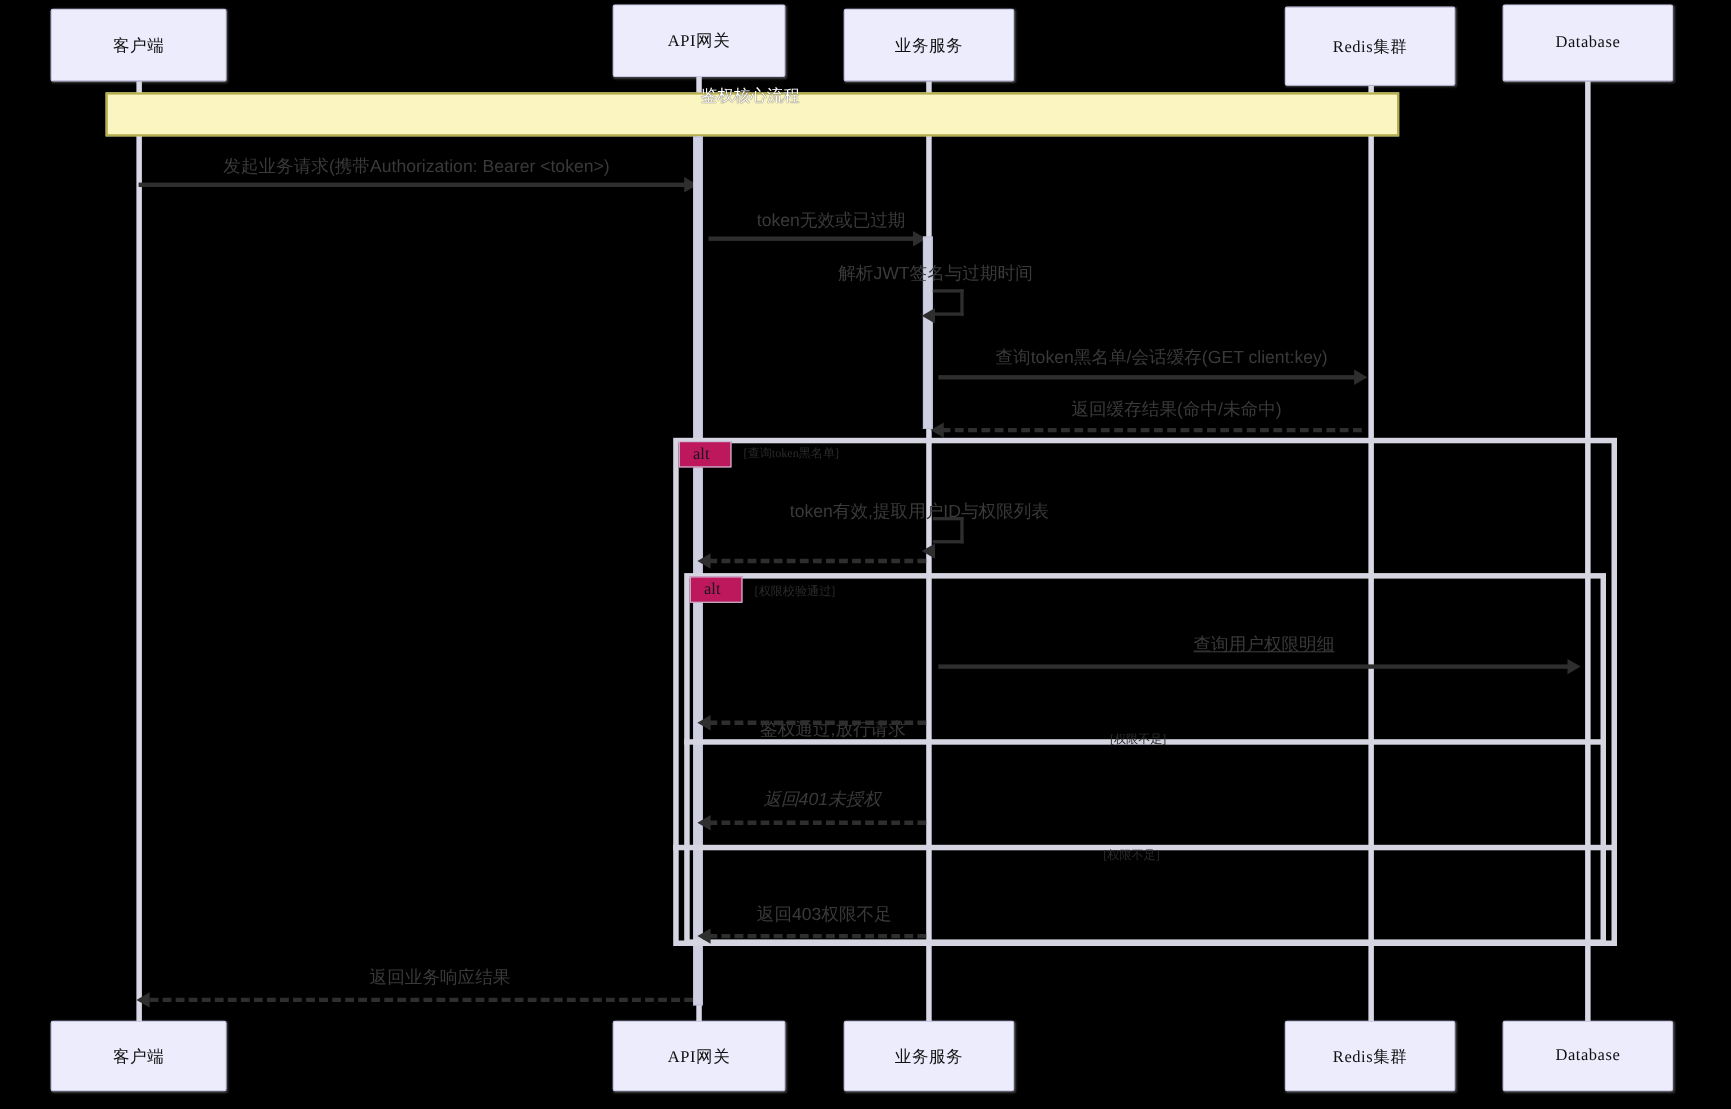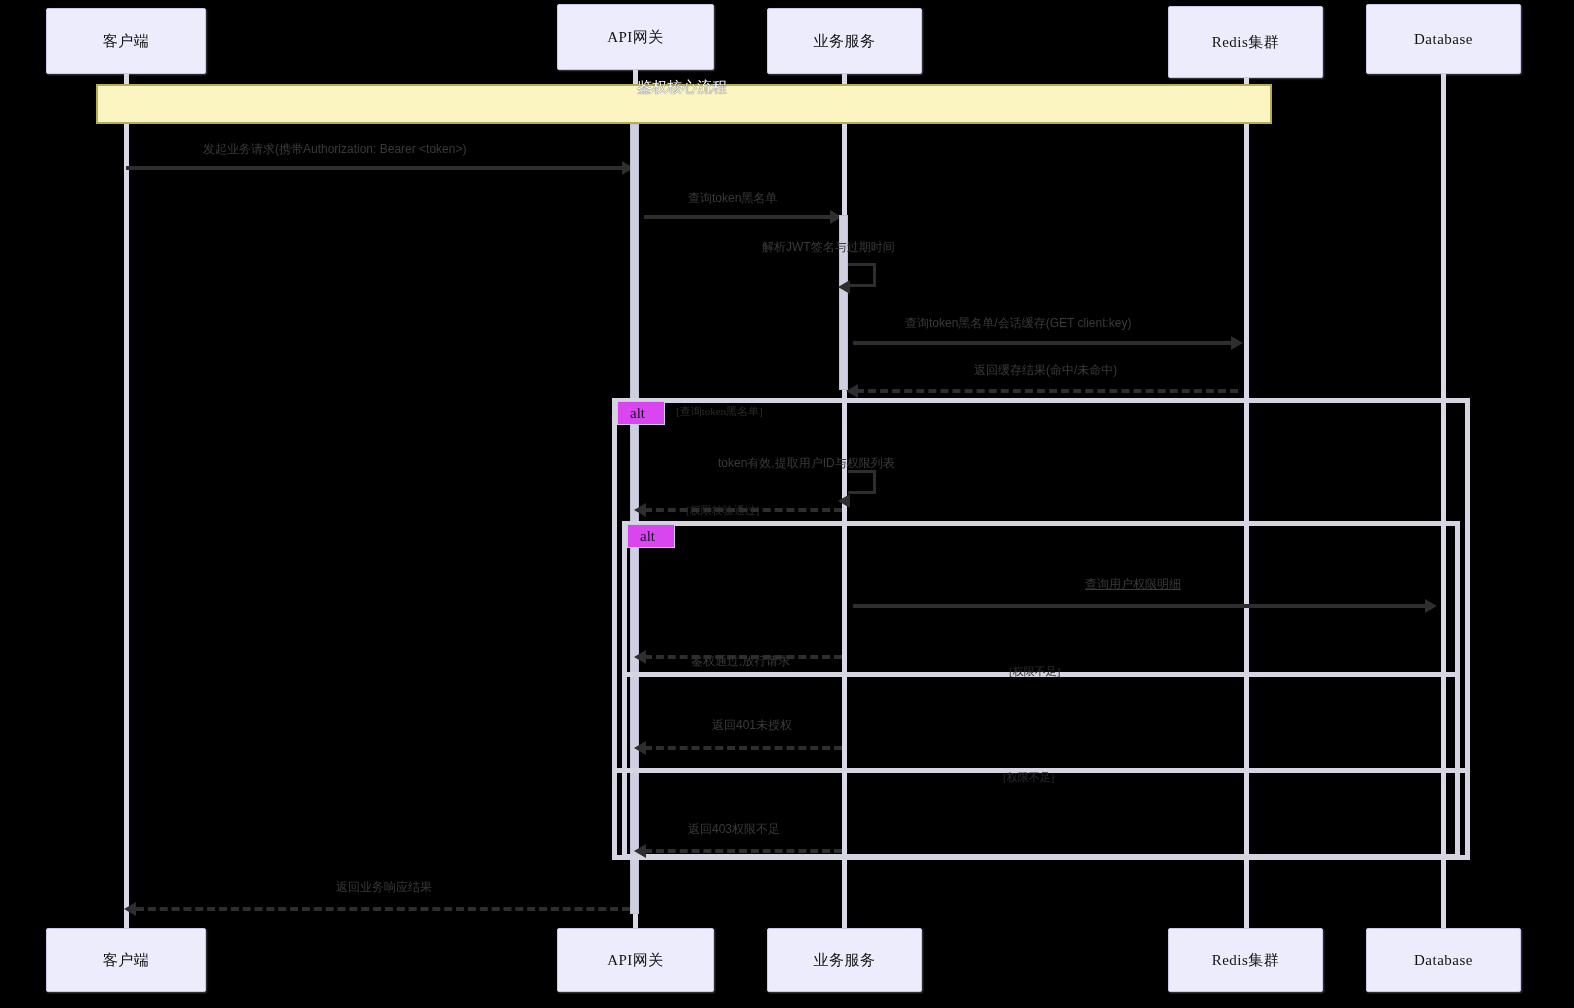--- a/index.html
+++ b/index.html
@@ -90,7 +90,7 @@
   }
   .msg-label{
     position:absolute;
-    font-size:12px;color:#3a3a3a;
+    font-size:16px;color:#3a3a3a;
     white-space:nowrap;
     font-family:"Liberation Sans","DejaVu Sans",sans-serif;
   }

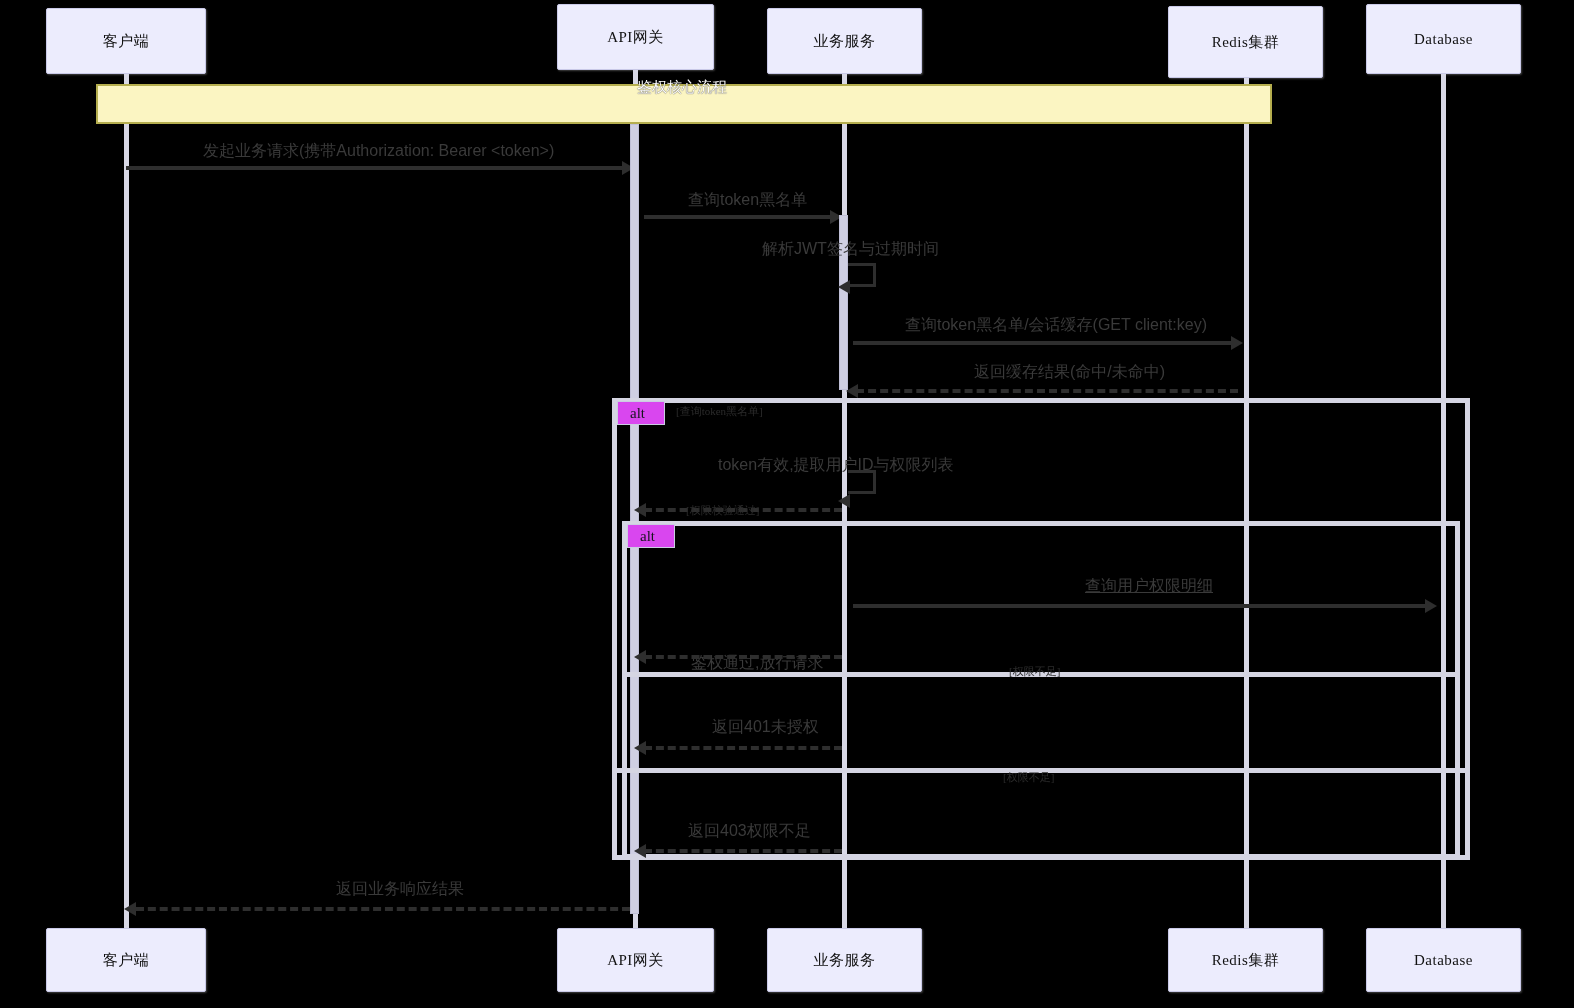--- a/index.html
+++ b/index.html
@@ -156,7 +156,7 @@
   <div class="activation" style="left:630px;top:124px;height:790px;"></div>
 
   
-  <div class="msg-label" style="left:688px;top:190px;">查询token黑名单</div>
+  <div class="msg-label" style="left:688px;top:190px;">token无效或已过期</div>
   <div class="msg" style="left:644px;top:215px;width:190px;"></div>
   <div class="arrow-r" style="left:830px;top:210px;"></div>
   

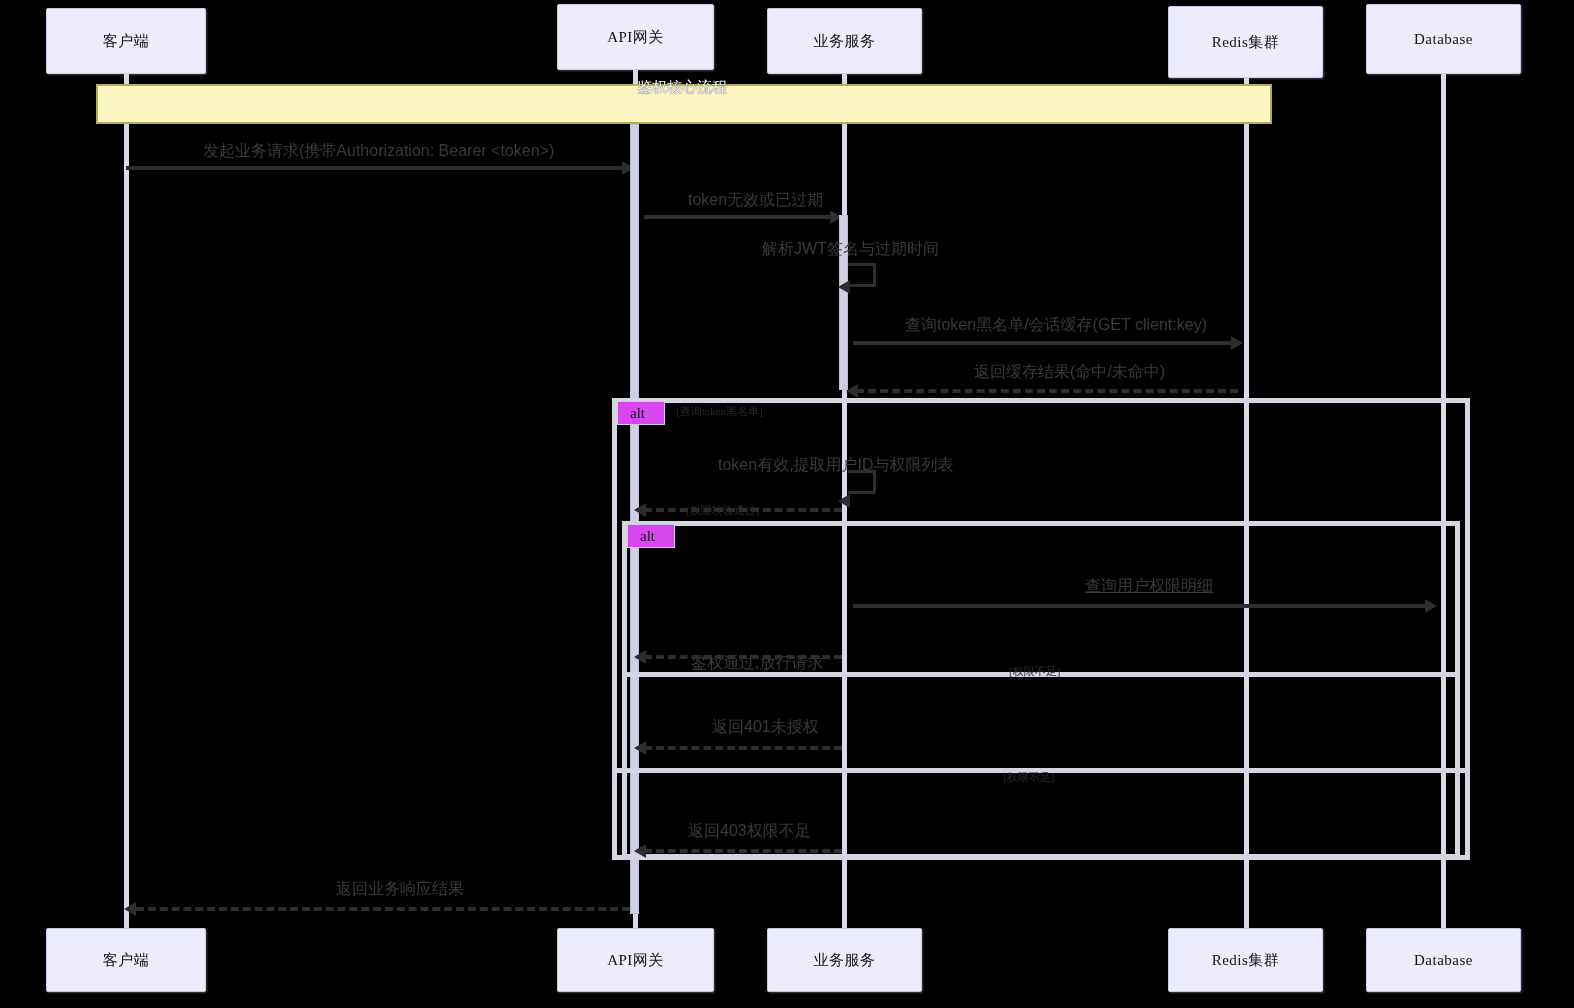--- a/index.html
+++ b/index.html
@@ -55,7 +55,7 @@
   }
   .frag-label{
     position:absolute;
-    background:#d946ef;
+    background:#be185d;
     border:1px solid #cbcbe2;
     font-size:15px;color:#15151c;
     padding:3px 14px 3px 12px;

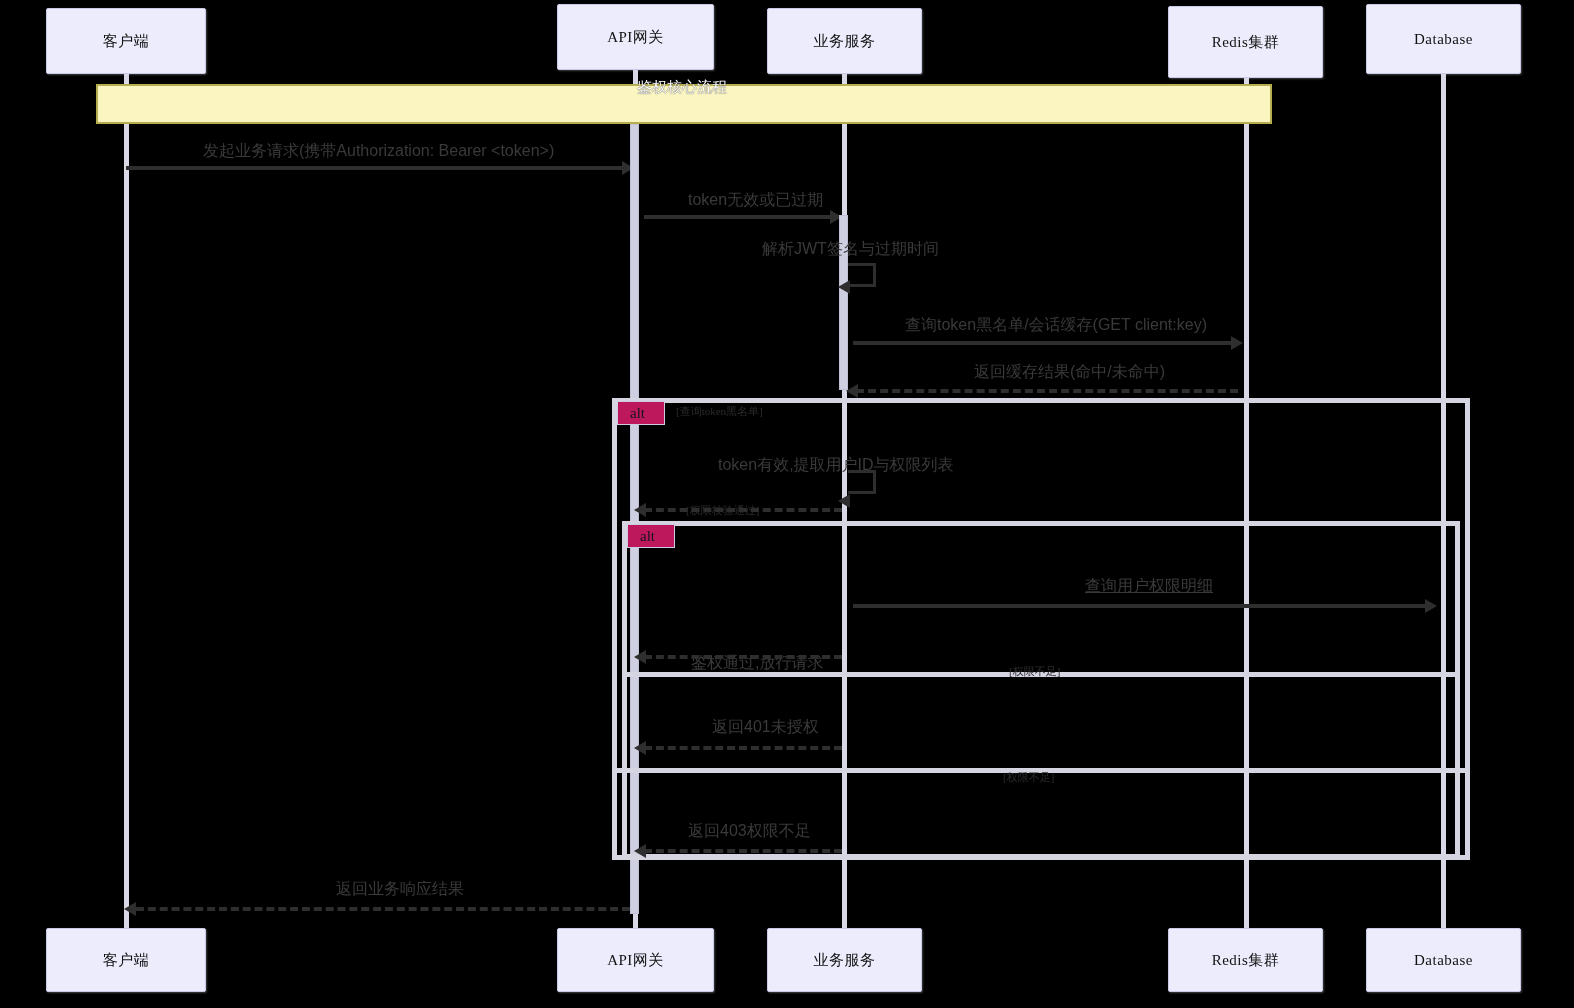--- a/index.html
+++ b/index.html
@@ -192,7 +192,7 @@
   
   <div class="fragment" style="left:622px;top:521px;width:838px;height:338px;"></div>
   <div class="frag-label" style="left:627px;top:524px;width:48px;height:24px;">alt</div>
-  <div class="frag-guard" style="left:686px;top:503px;">[权限校验通过]</div>
+  <div class="frag-guard" style="left:686px;top:530px;">[权限校验通过]</div>
 
   
   <div class="msg-label" style="left:1085px;top:576px;text-decoration:underline;">查询用户权限明细</div>

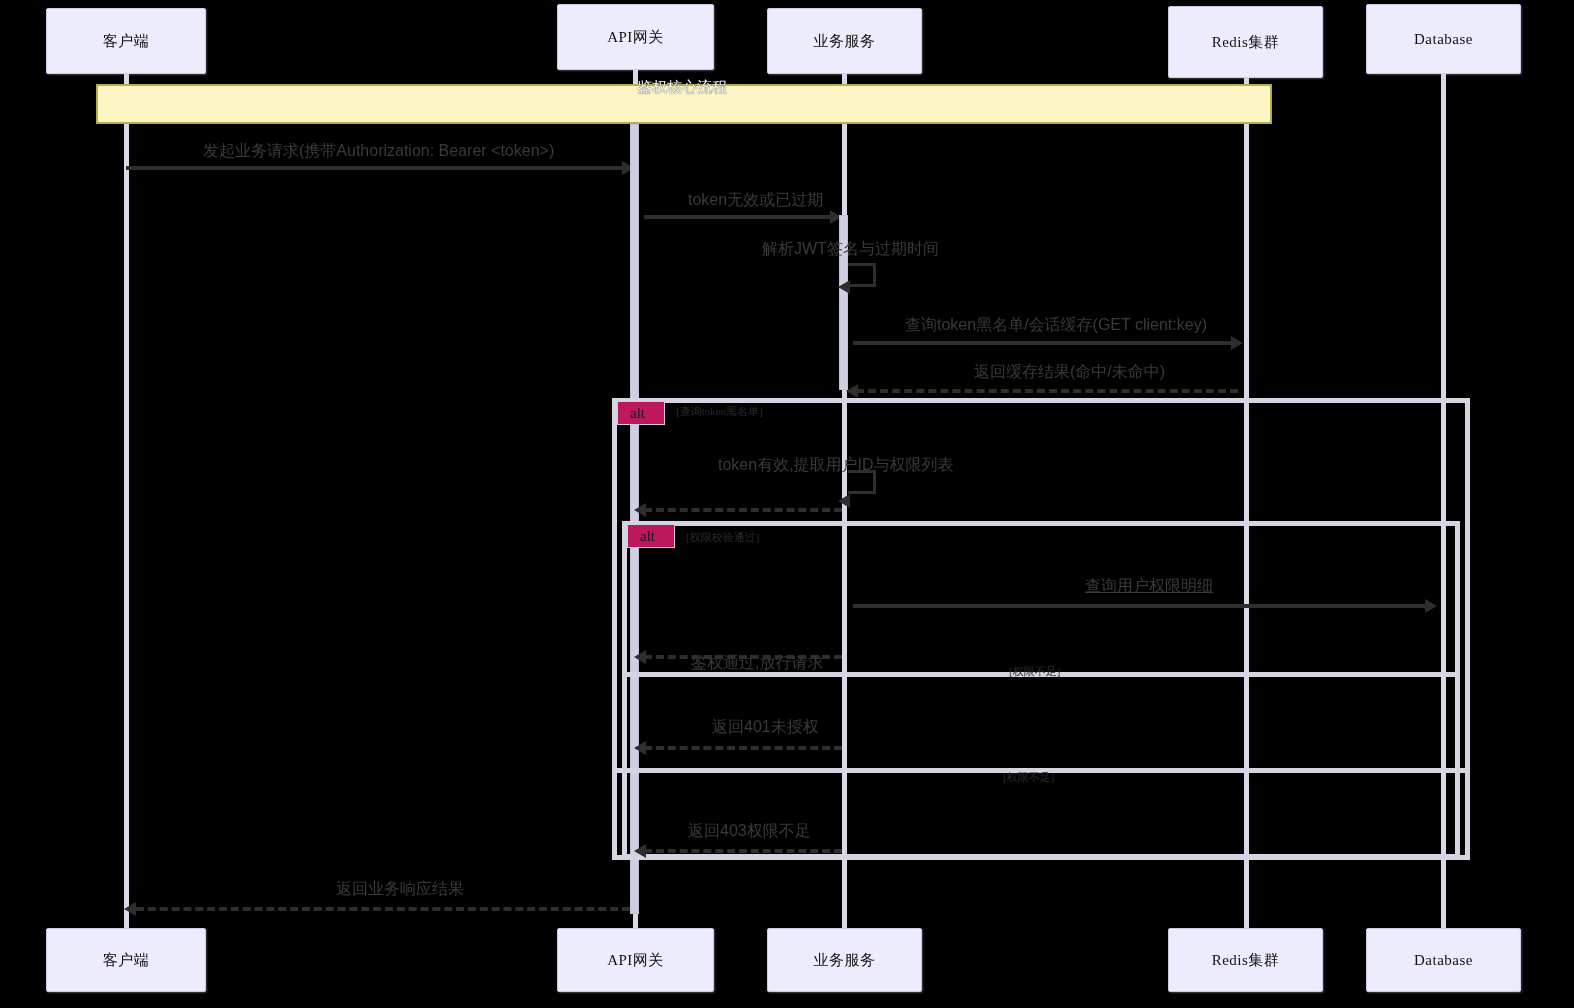--- a/index.html
+++ b/index.html
@@ -209,7 +209,7 @@
   <div class="frag-guard" style="left:1009px;top:664px;">[权限不足]</div>
 
    gateway (401) --&gt;
-  <div class="msg-label" style="left:712px;top:717px;">返回401未授权</div>
+  <div class="msg-label" style="left:694px;top:717px;font-style:italic;">返回401未授权</div>
   <div class="msg dashed" style="left:644px;top:746px;width:198px;"></div>
   <div class="arrow-l" style="left:634px;top:741px;"></div>
 

